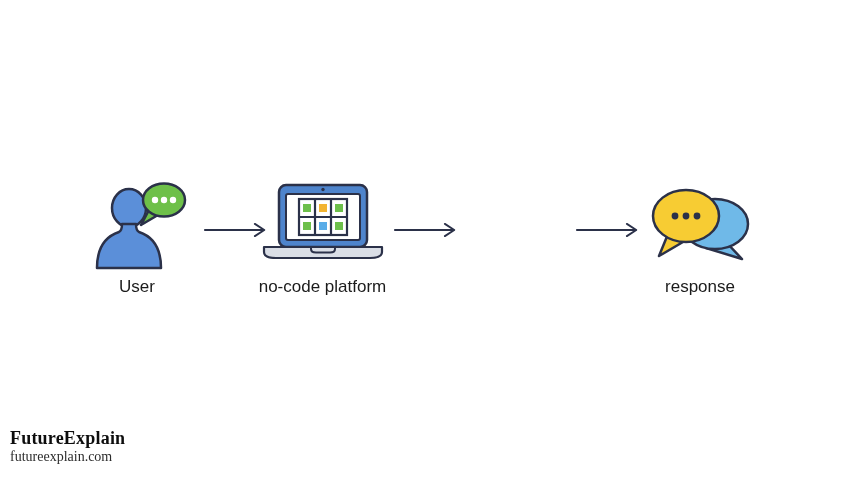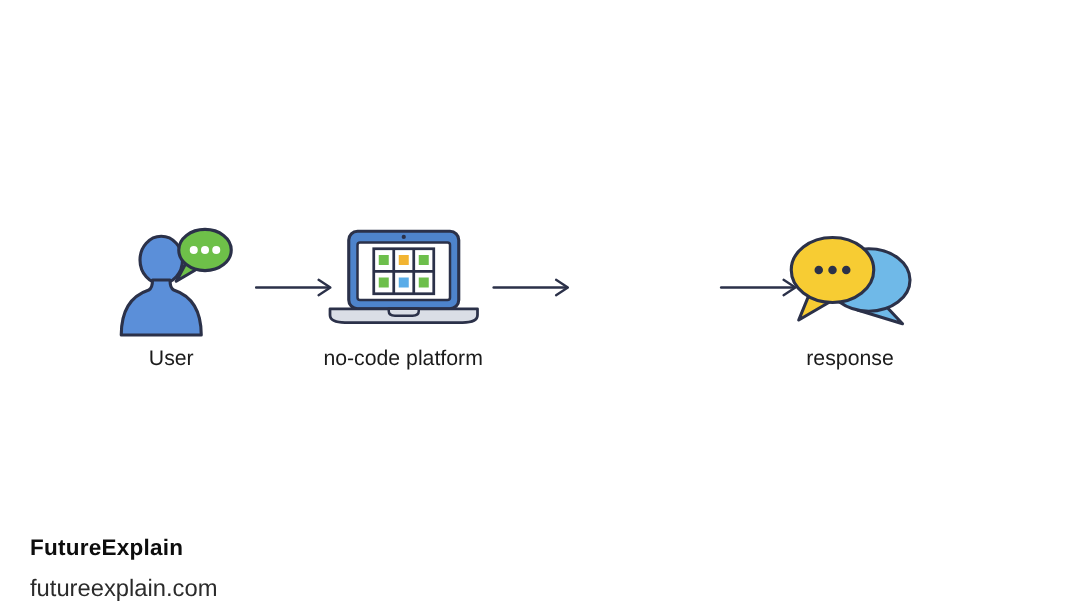--- a/index.html
+++ b/index.html
@@ -90,7 +90,7 @@
     </svg>
   </div>
 
-  <div class="node" style="left:620px;width:120px;">
+  <div class="node" style="left:640px;width:120px;">
     <div class="icon-box">
       <svg width="108" height="84" viewBox="0 0 108 84" style="margin-bottom:4px">
 

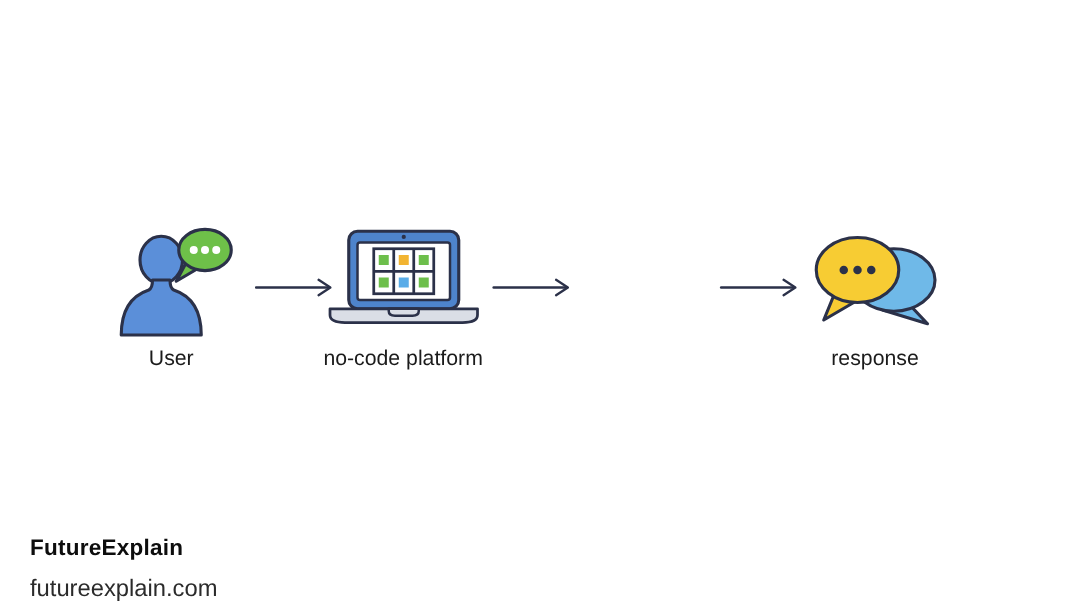--- a/index.html
+++ b/index.html
@@ -16,7 +16,7 @@
     margin-top:8px;font-size:17px;color:var(--text);white-space:nowrap;line-height:1.1;
   }
   .arrow{position:absolute;top:221px;width:66px;height:18px;}
-  .brand{position:absolute;left:24px;top:428px;line-height:1.15;}
+  .brand{position:absolute;left:10px;top:428px;line-height:1.15;font-family:Liberation Serif, serif;}
   .brand-name{font-size:18px;font-weight:bold;color:#0d0d0d;letter-spacing:.2px;}
   .brand-url{font-size:19px;color:#2b2b2b;margin-top:12px;}
   svg{display:block;}

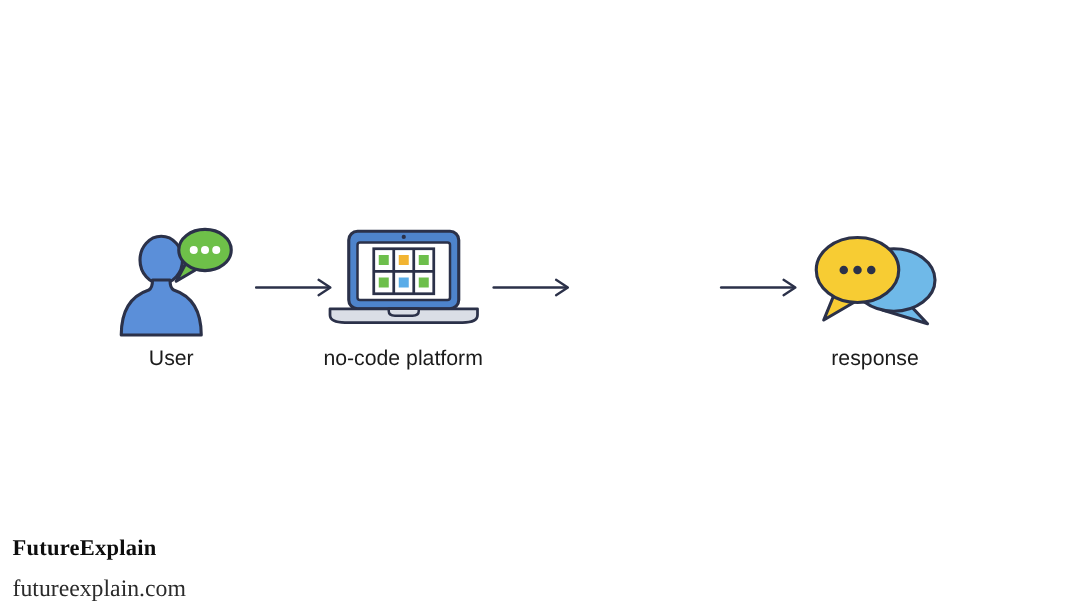--- a/index.html
+++ b/index.html
@@ -18,7 +18,7 @@
   .arrow{position:absolute;top:221px;width:66px;height:18px;}
   .brand{position:absolute;left:10px;top:428px;line-height:1.15;font-family:Liberation Serif, serif;}
   .brand-name{font-size:18px;font-weight:bold;color:#0d0d0d;letter-spacing:.2px;}
-  .brand-url{font-size:19px;color:#2b2b2b;margin-top:12px;}
+  .brand-url{font-size:14px;color:#2b2b2b;margin-top:0;}
   svg{display:block;}
 </style>
 </head>

